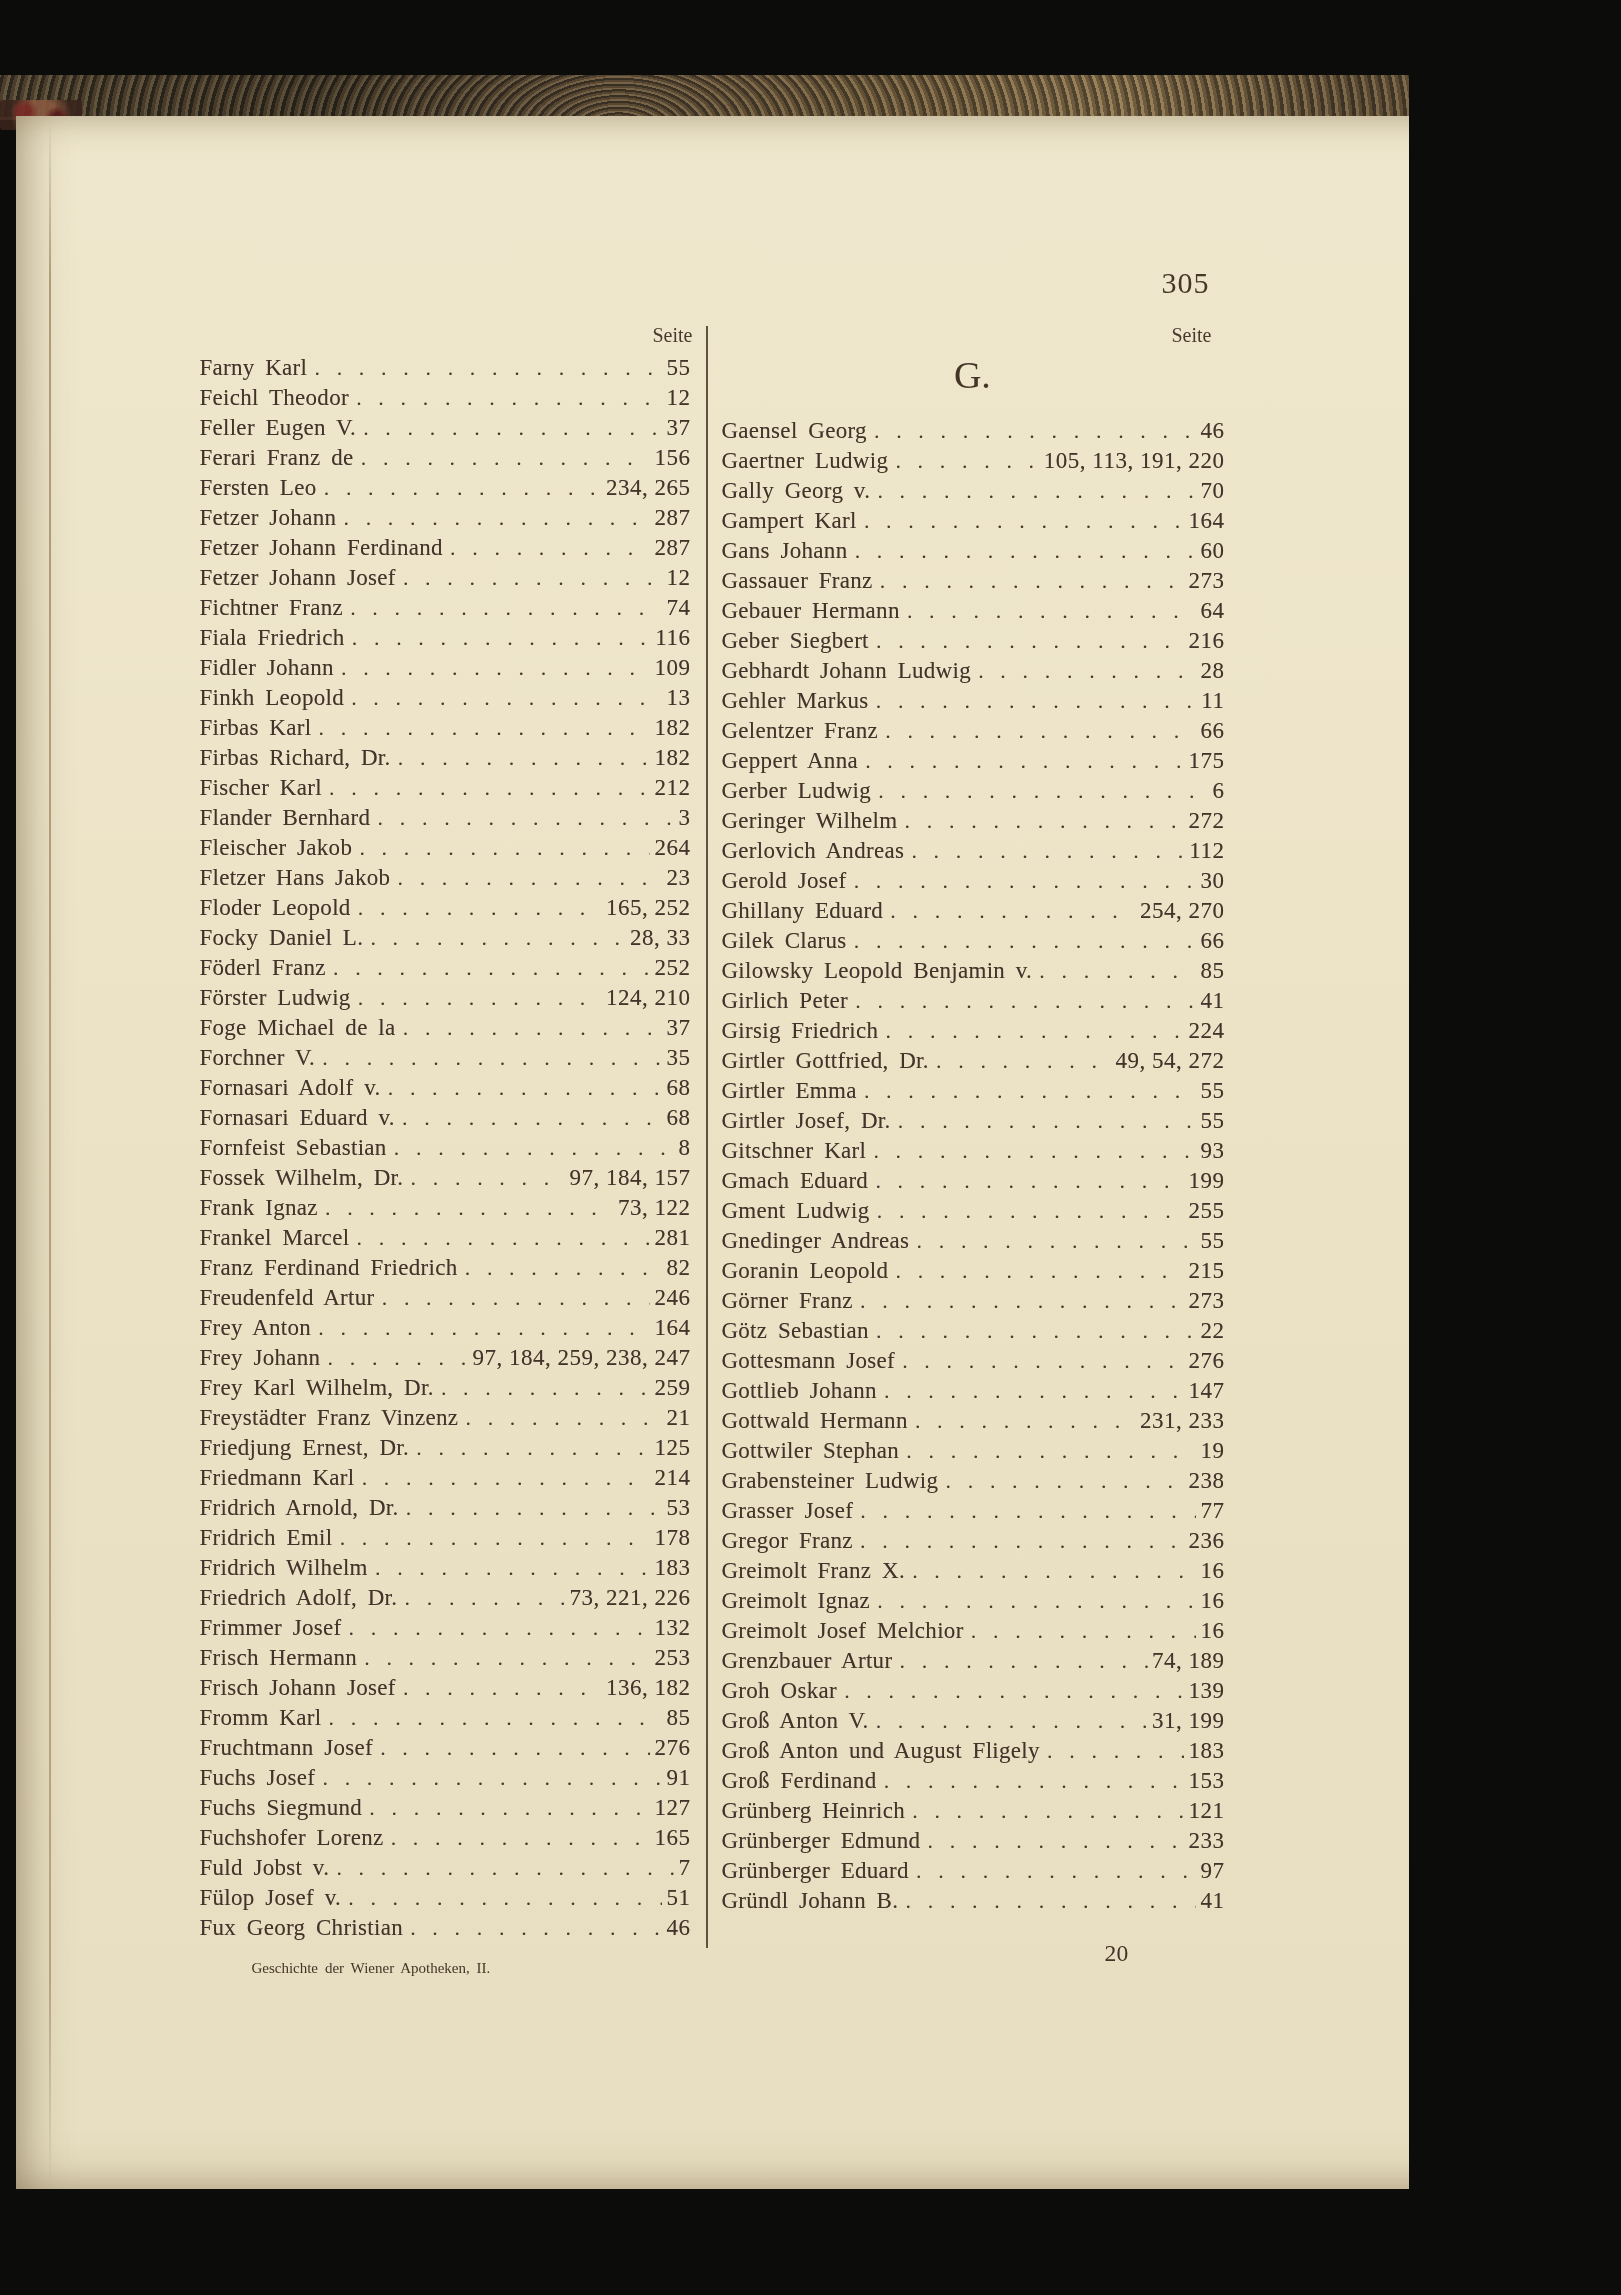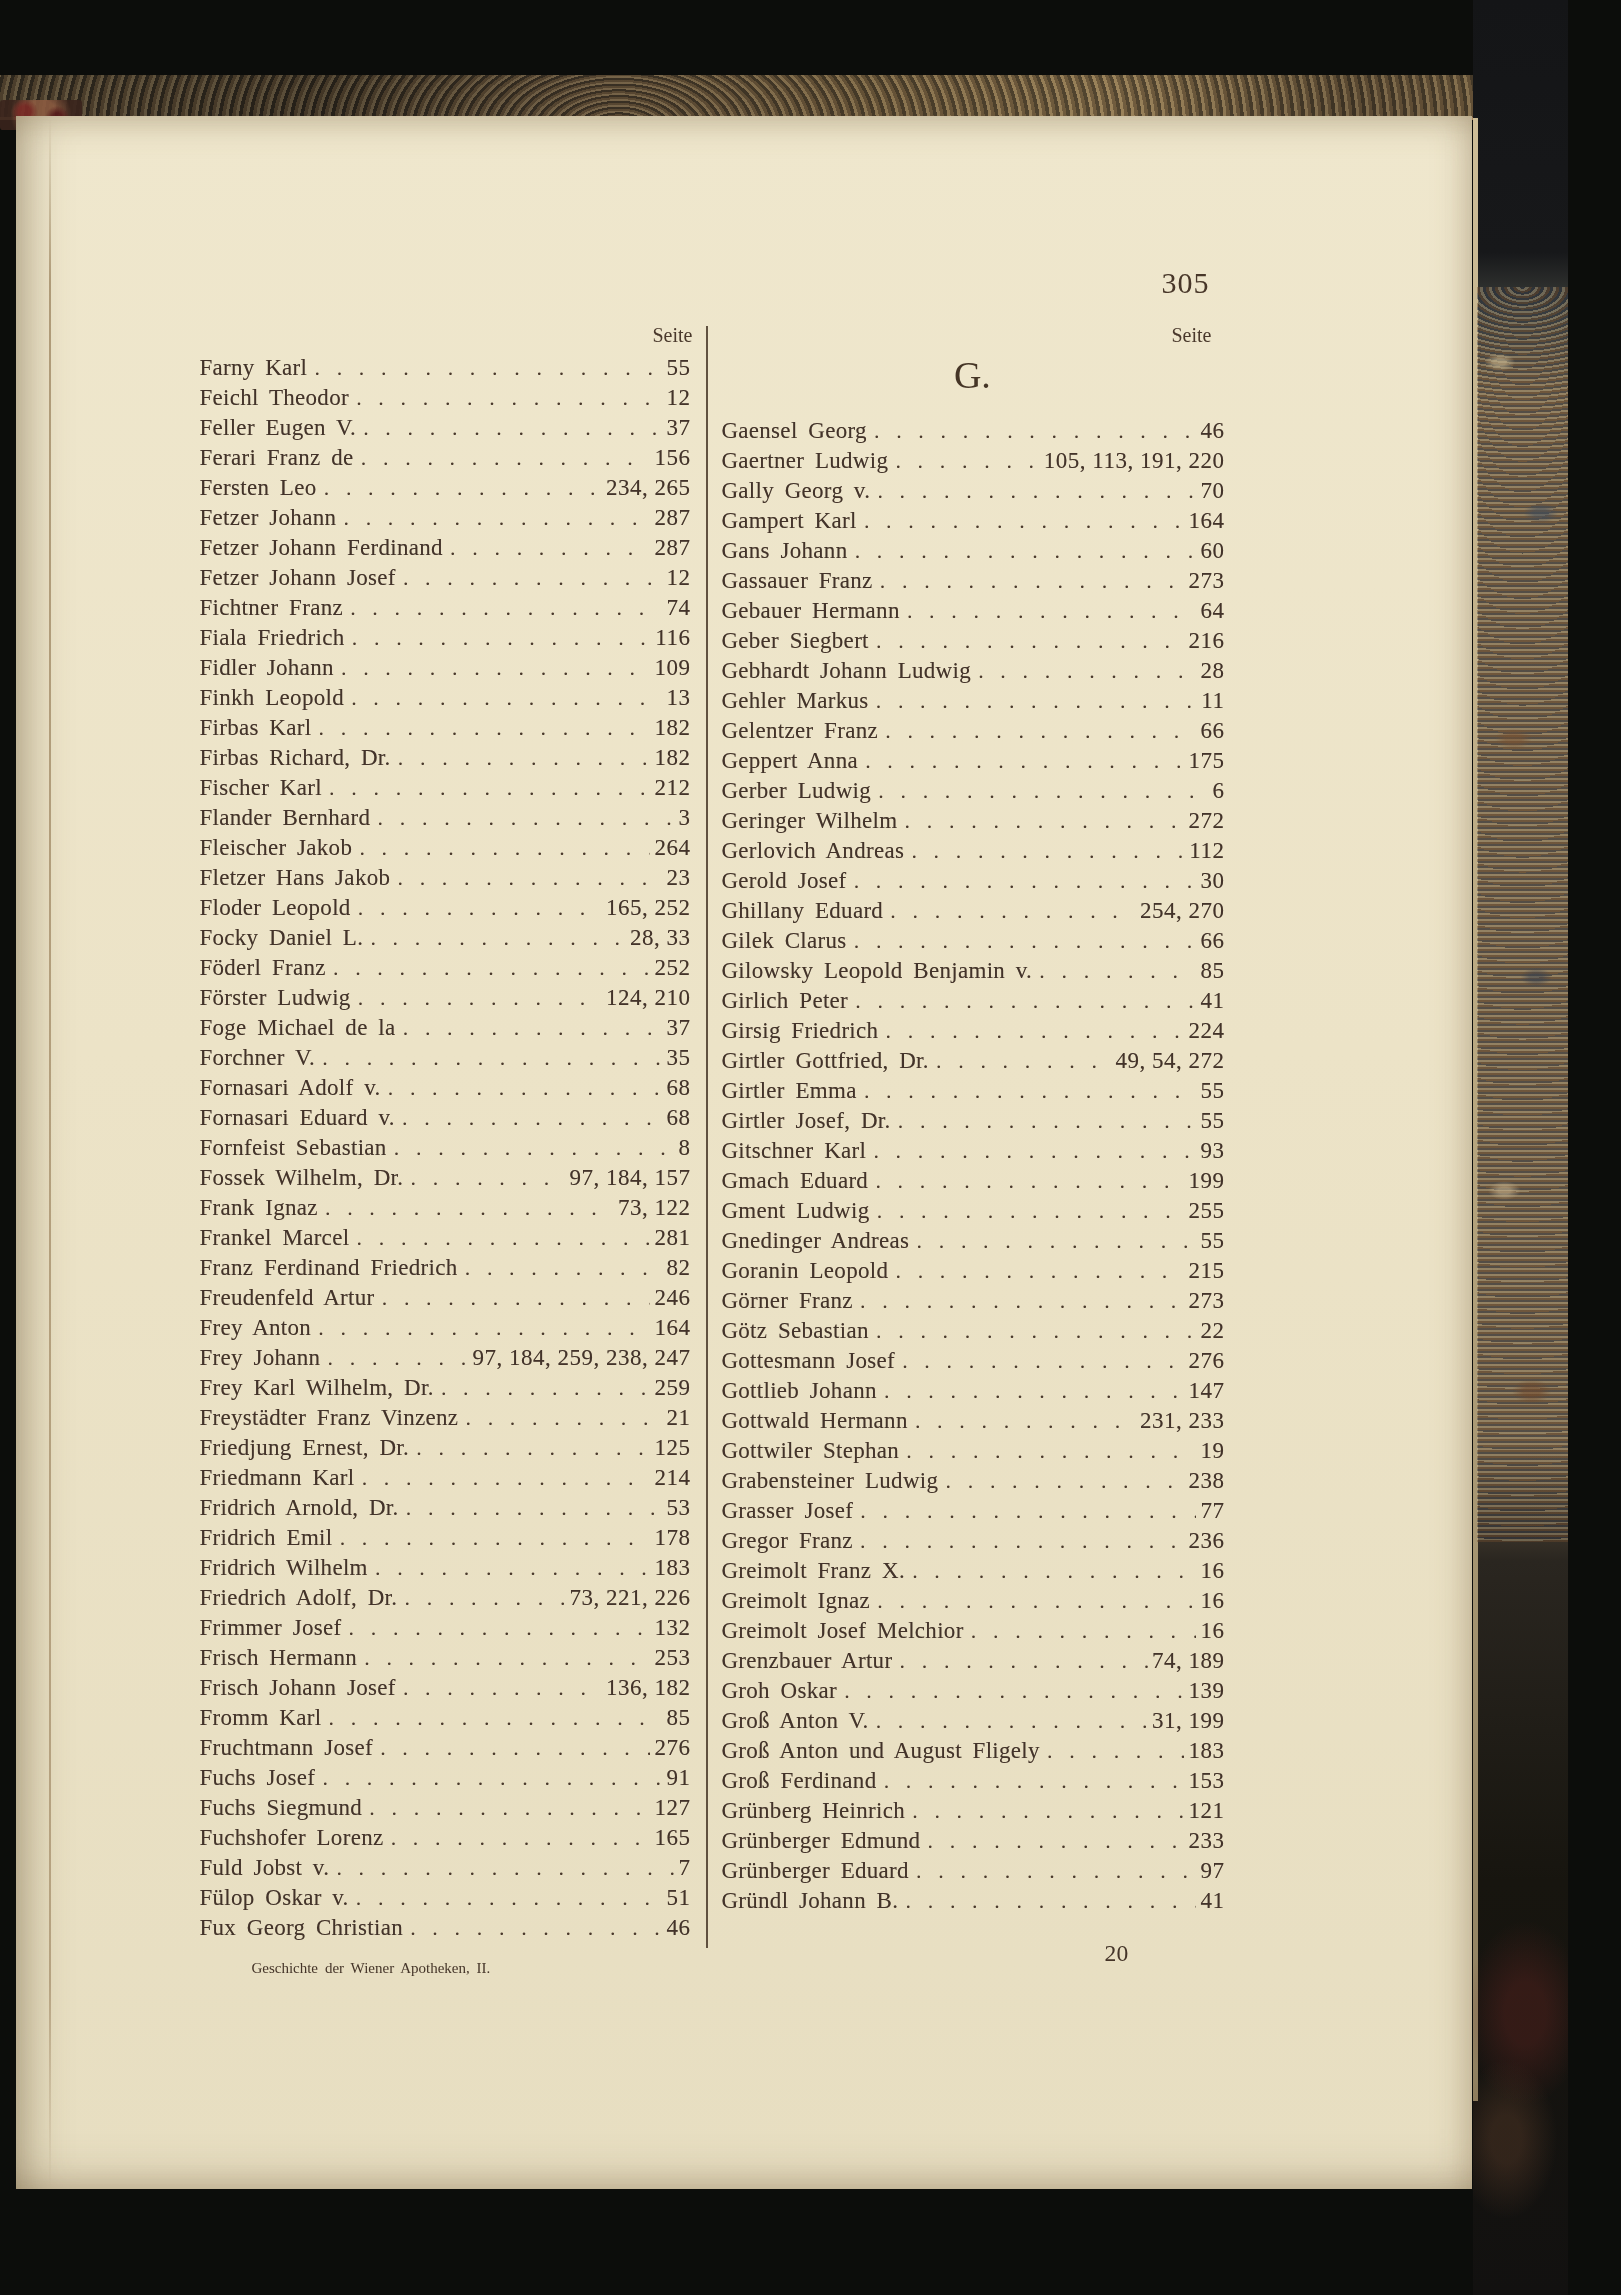--- a/index.html
+++ b/index.html
@@ -3,7 +3,7 @@
 <meta charset="utf-8">
 <style>
   html,body{margin:0;padding:0;background:#0c0d0b;}
-  .stage{position:relative;width:1621px;height:2295px;background:#0c0d0b;overflow:hidden;
+  .stage{position:relative;width:1409px;height:2295px;background:#0c0d0b;overflow:hidden;
          font-family:"Liberation Serif","DejaVu Serif",serif;color:#43332a;}
 
   

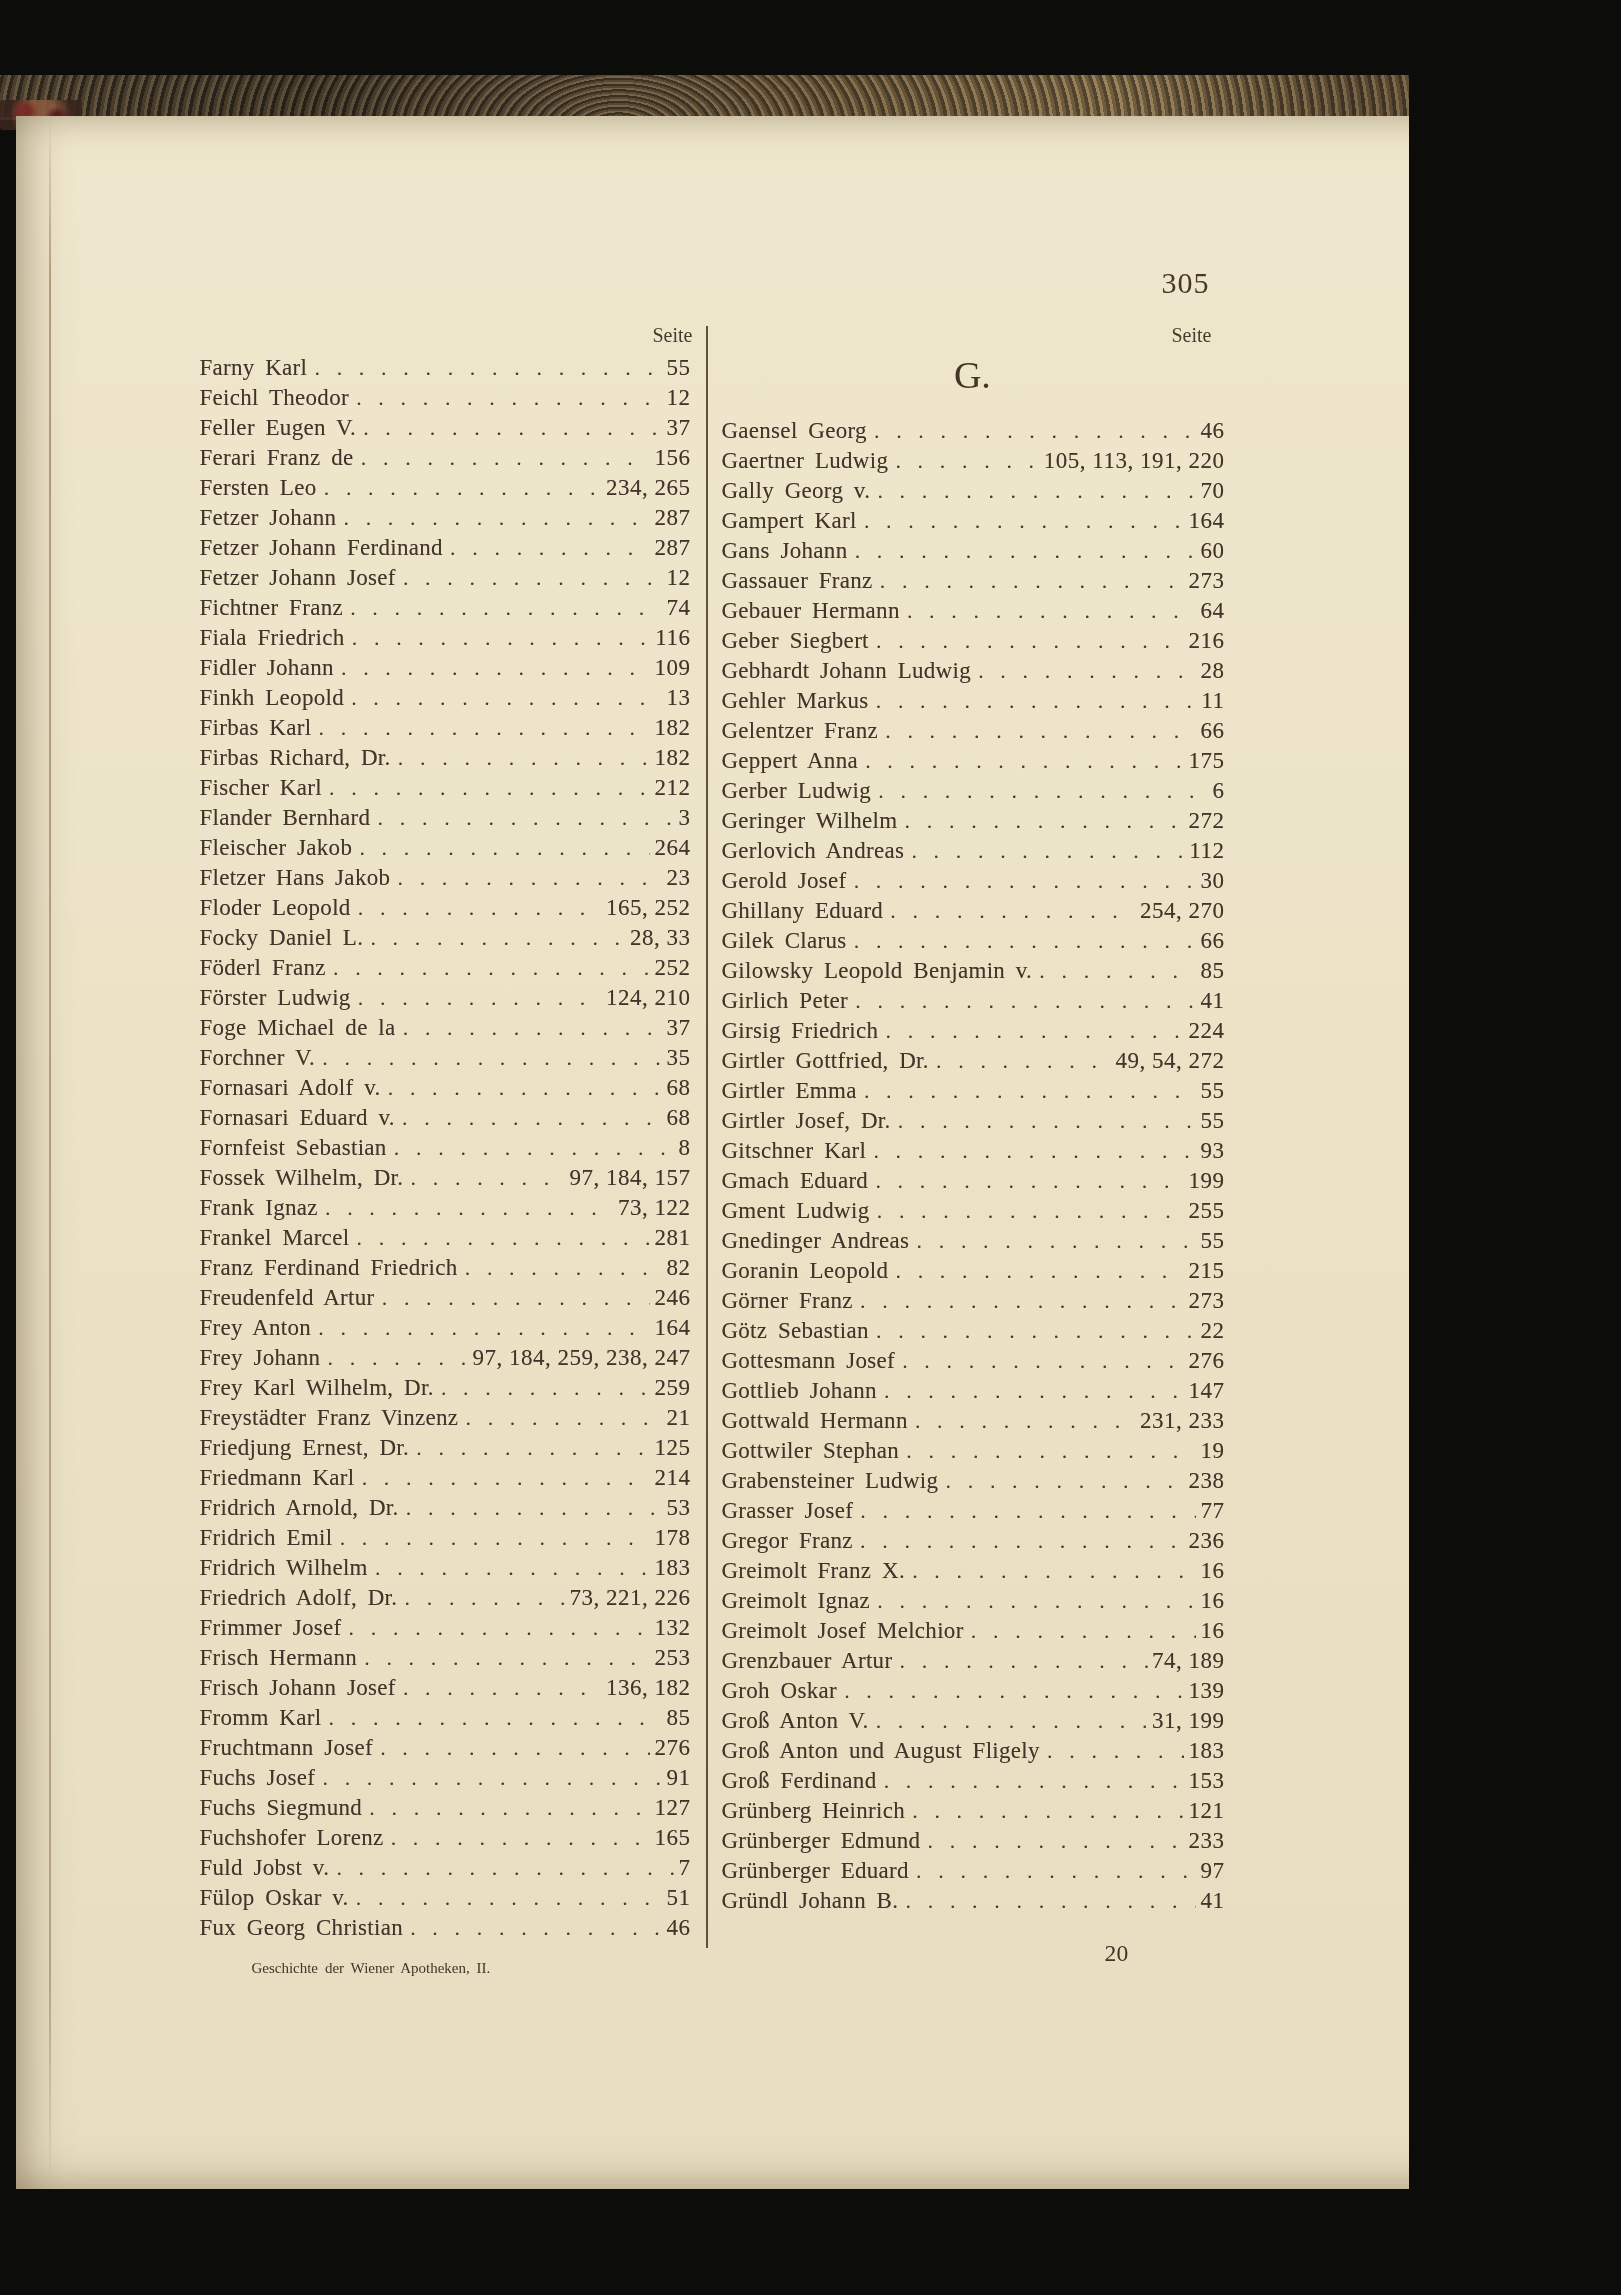--- a/index.html
+++ b/index.html
@@ -347,7 +347,7 @@
           <span class="pg">7</span>
         </div>
         <div class="row">
-          <span class="name">Fülop Oskar v.</span>
+          <span class="name">Fülop Josef v.</span>
           <span class="dots"></span>
           <span class="pg">51</span>
         </div>

